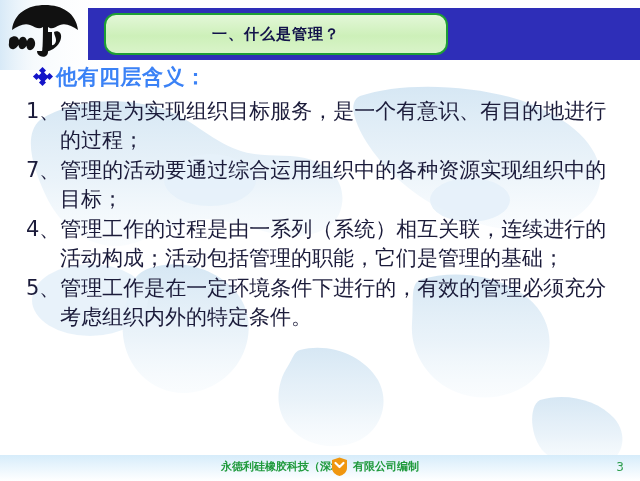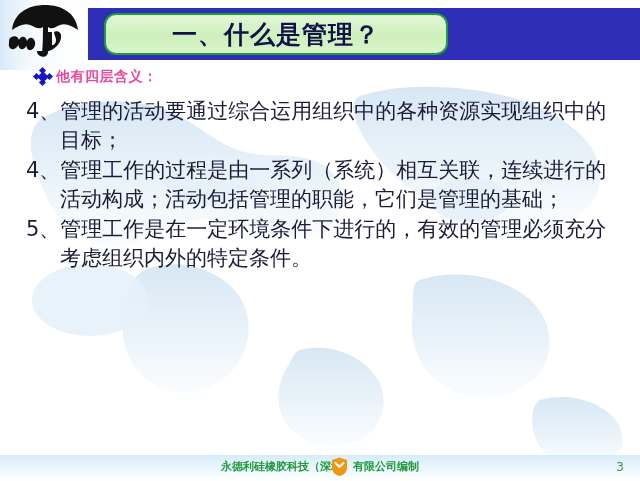--- a/index.html
+++ b/index.html
@@ -57,7 +57,7 @@
   }
   .title-text {
     font-family: "DejaVu Sans", "Liberation Sans", sans-serif;
-    font-size: 25px;
+    font-size: 15px;
     font-weight: bold;
     color: #12124a;
     letter-spacing: 1px;

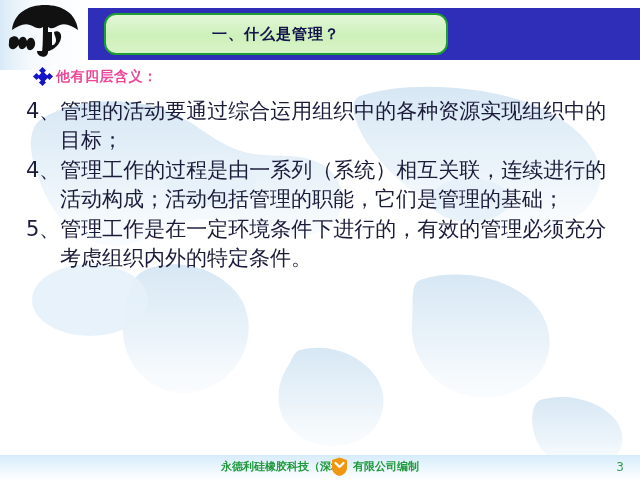--- a/index.html
+++ b/index.html
@@ -110,9 +110,9 @@
   .diamond-bullet i.b { left: 6px;  top: 12px; width: 5px; height: 5px; }
 
   .heading-text {
-    font-size: 14px;
+    font-size: 21px;
     font-weight: bold;
-    color: #ec4899;
+    color: #3b82f6;
     letter-spacing: 0.5px;
     white-space: nowrap;
   }

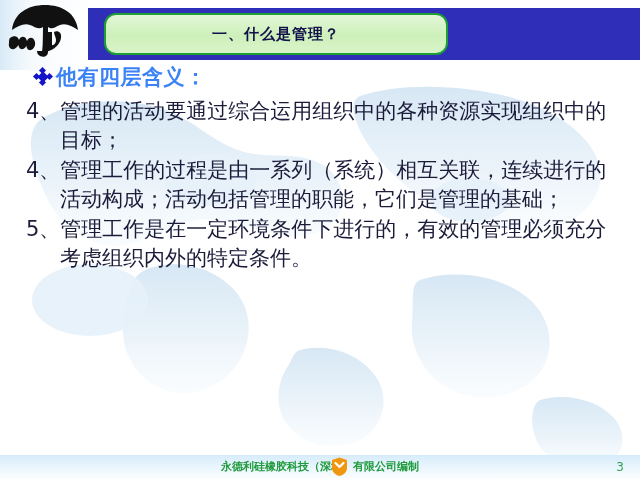--- a/index.html
+++ b/index.html
@@ -243,6 +243,7 @@
       <span class="heading-text">他有四层含义：</span>
     </div>
 
+    <p class="item">1、管理是为实现组织目标服务，是一个有意识、有目的地进行的过程；</p>
     <p class="item">4、管理的活动要通过综合运用组织中的各种资源实现组织中的目标；</p>
     <p class="item">4、管理工作的过程是由一系列（系统）相互关联，连续进行的活动构成；活动包括管理的职能，它们是管理的基础；</p>
     <p class="item">5、管理工作是在一定环境条件下进行的，有效的管理必须充分考虑组织内外的特定条件。</p>

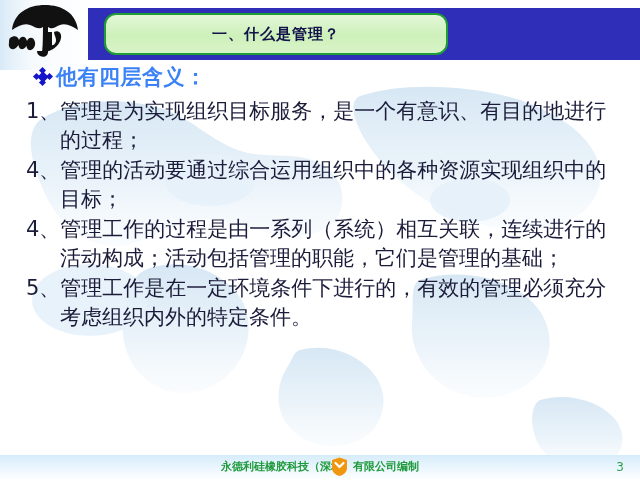--- a/index.html
+++ b/index.html
@@ -244,7 +244,7 @@
     </div>
 
     <p class="item">1、管理是为实现组织目标服务，是一个有意识、有目的地进行的过程；</p>
-    <p class="item">4、管理的活动要通过综合运用组织中的各种资源实现组织中的目标；</p>
+    <p class="item">7、管理的活动要通过综合运用组织中的各种资源实现组织中的目标；</p>
     <p class="item">4、管理工作的过程是由一系列（系统）相互关联，连续进行的活动构成；活动包括管理的职能，它们是管理的基础；</p>
     <p class="item">5、管理工作是在一定环境条件下进行的，有效的管理必须充分考虑组织内外的特定条件。</p>
   </div>

